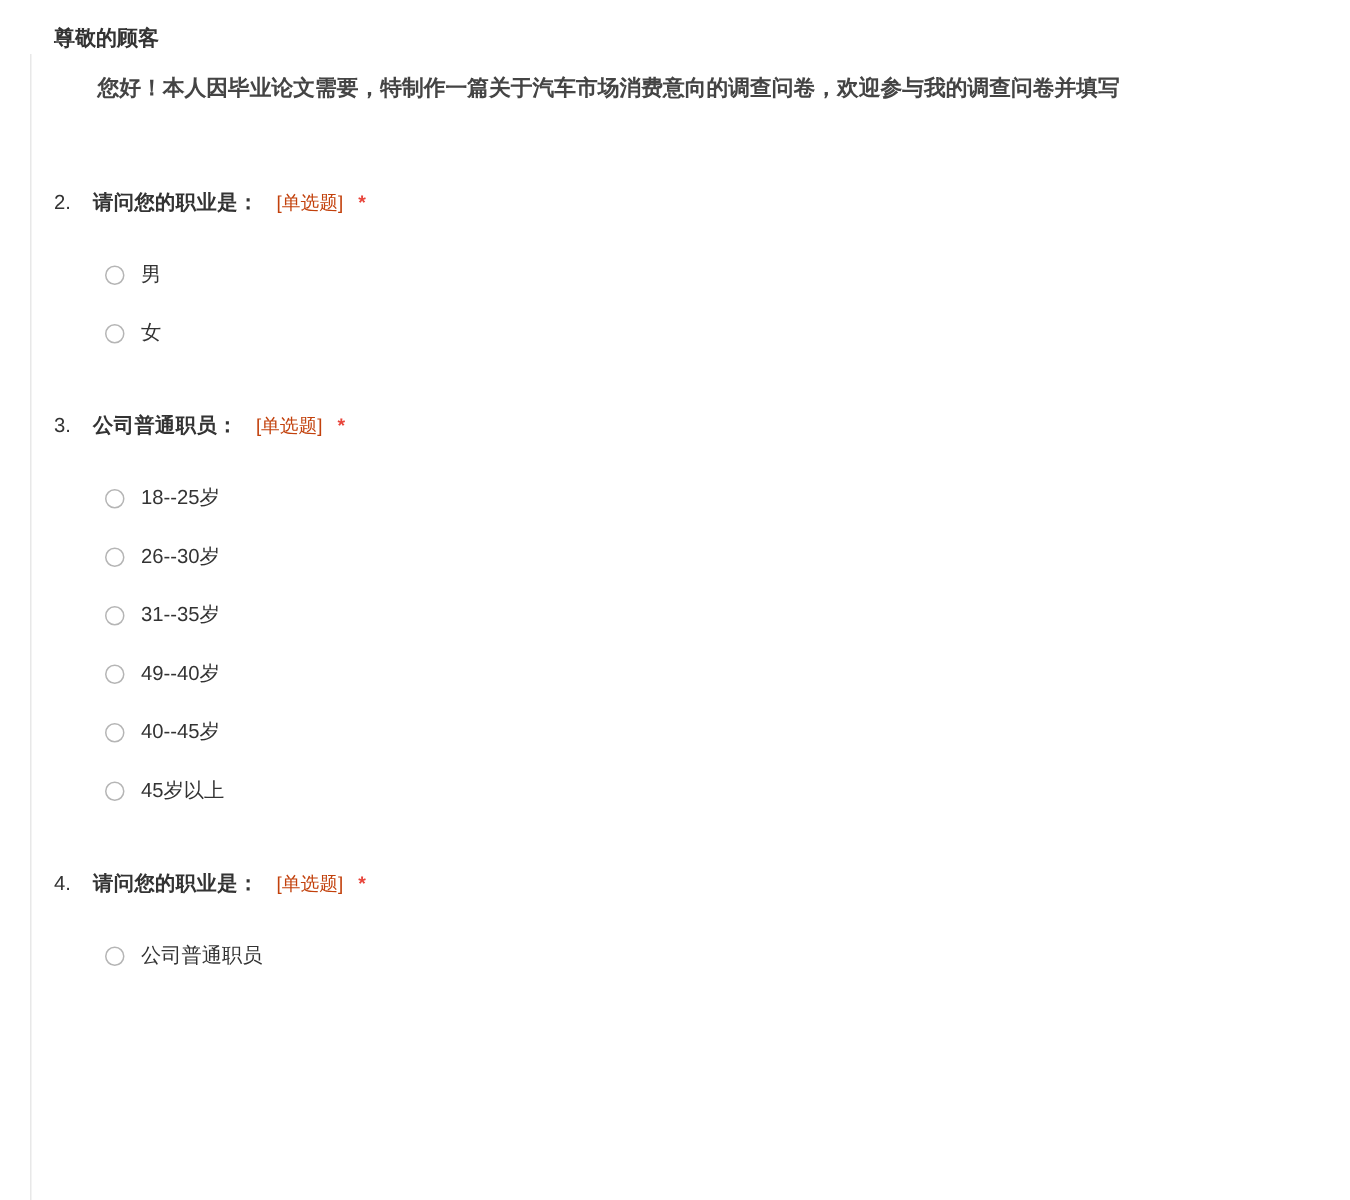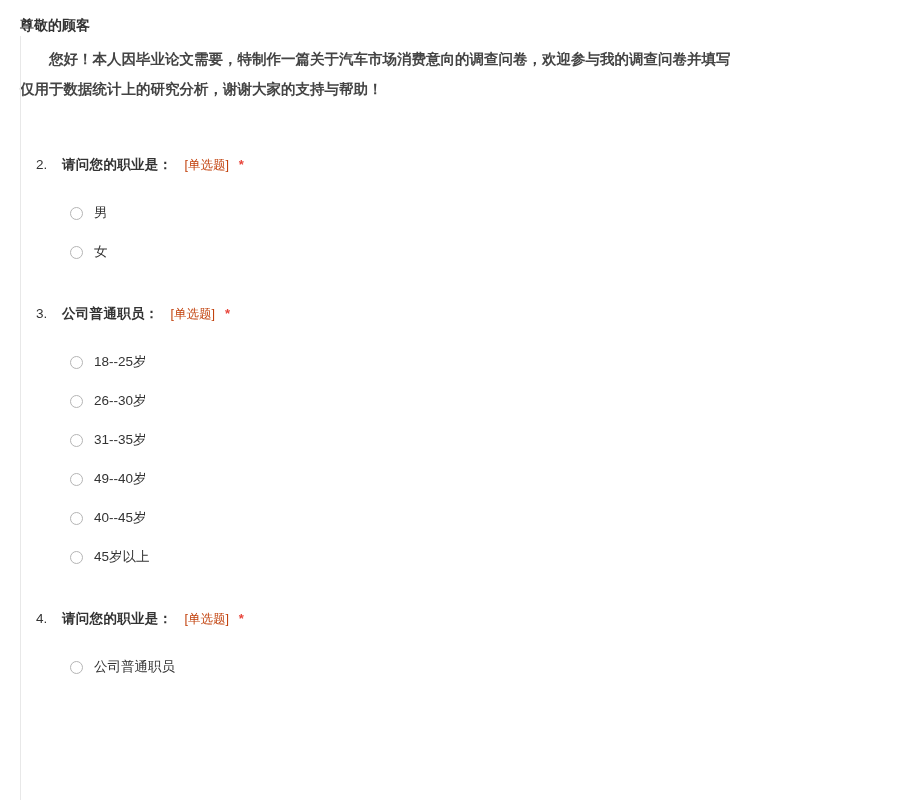--- a/index.html
+++ b/index.html
@@ -35,7 +35,7 @@
   }
 
   .intro {
-    padding: 14px 24px 0 20px;
+    padding: 14px 24px 0 36px;
   }
   .intro-title {
     font-size: 14px;

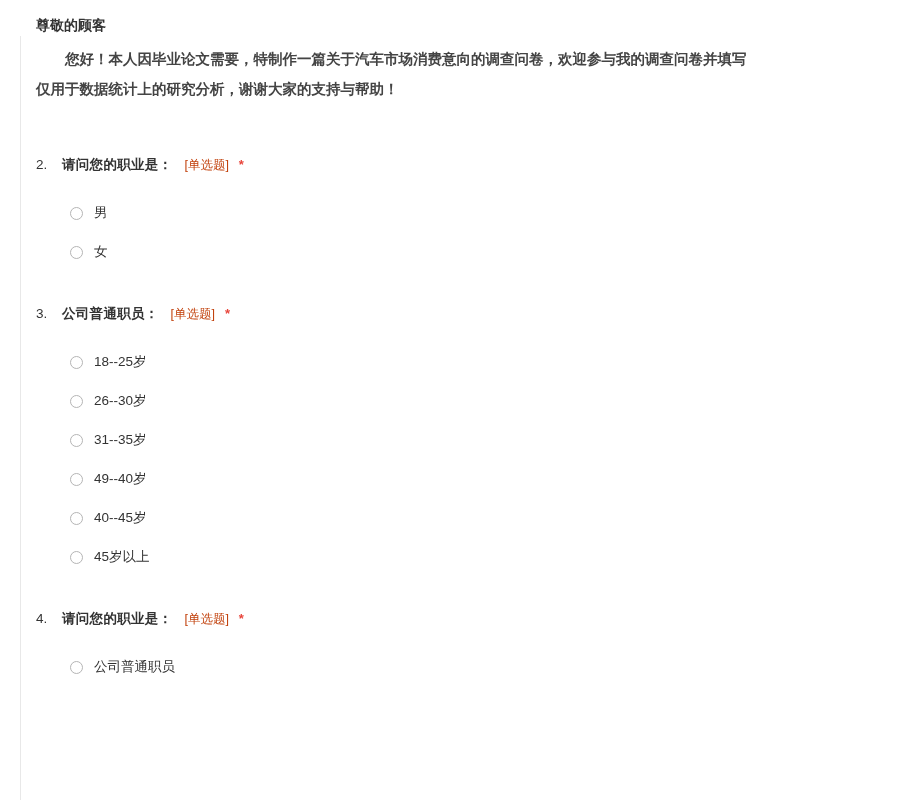--- a/index.html
+++ b/index.html
@@ -133,7 +133,7 @@
 
   <div class="intro">
     <div class="intro-title">尊敬的顾客</div>
-    <p class="intro-body"><span>您好！本人因毕业论文需要，特制作一篇关于汽车市场消费意向的调查问卷，欢迎参与我的调查问卷并填写</span><span class="line2">仅用于数据统计上的研究分析，谢谢大家的支持与帮助！</span></p>
+    <p class="intro-body"><span>您好！本人因毕业论文需要，特制作一篇关于汽车市场消费意向的调查问卷，欢迎参与我的调查问卷并填写</span></p>
   </div>
 
   <div class="question q2">

